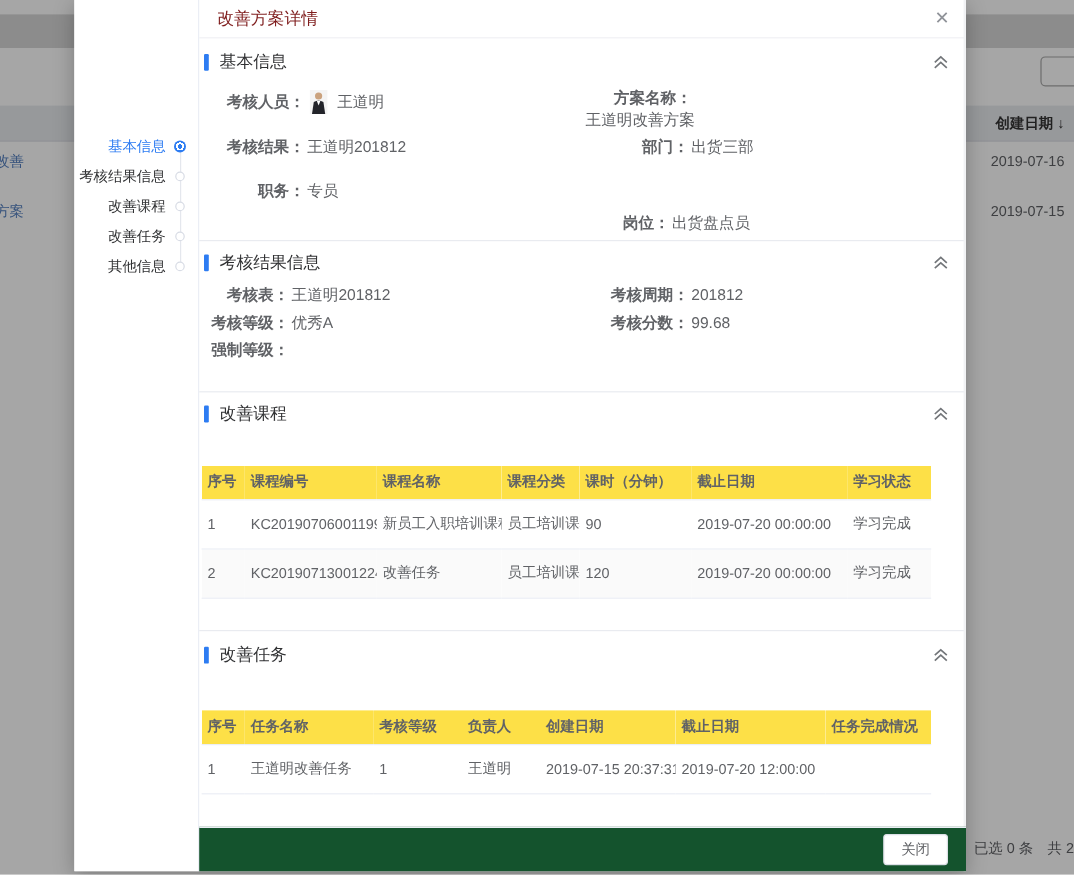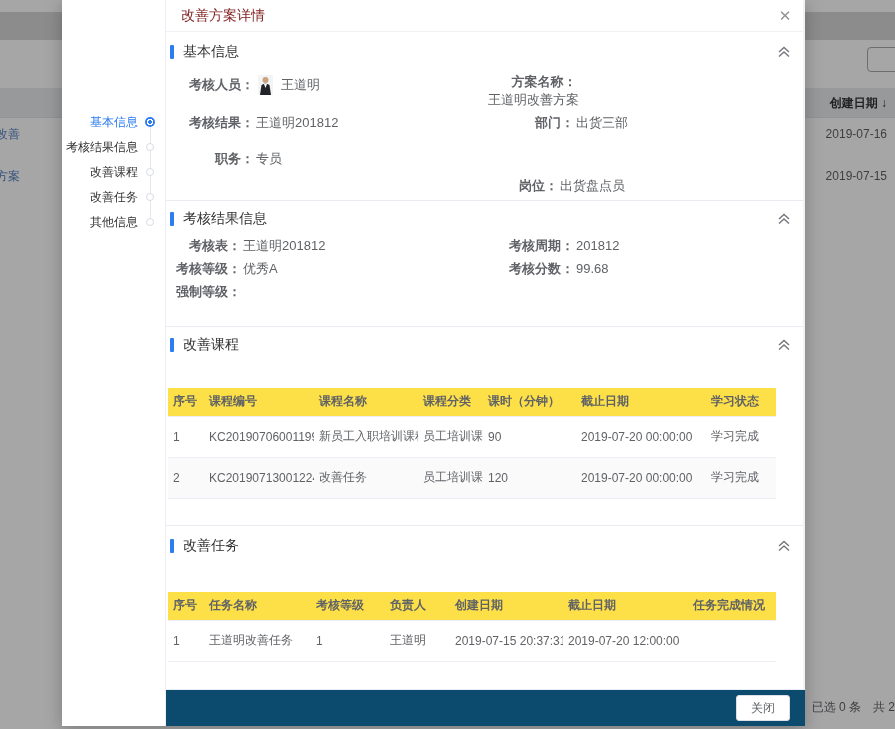--- a/index.html
+++ b/index.html
@@ -73,7 +73,7 @@
   tr.stripe td { background:#fafafa; }
 
   .modal-footer { position:absolute; left:0; right:0; bottom:0; height:37px;
-    border-top:1px solid #ebeef5; background:#0c4a6e; }
+    border-top:1px solid #ebeef5; background:#14532d; }
   .btn-close { position:absolute; top:5px; right:15px; height:26px; padding:0 14px;
     background:#fff; border:1px solid #dcdfe6; border-radius:3px;
     font-size:12px; color:#606266; cursor:pointer;

